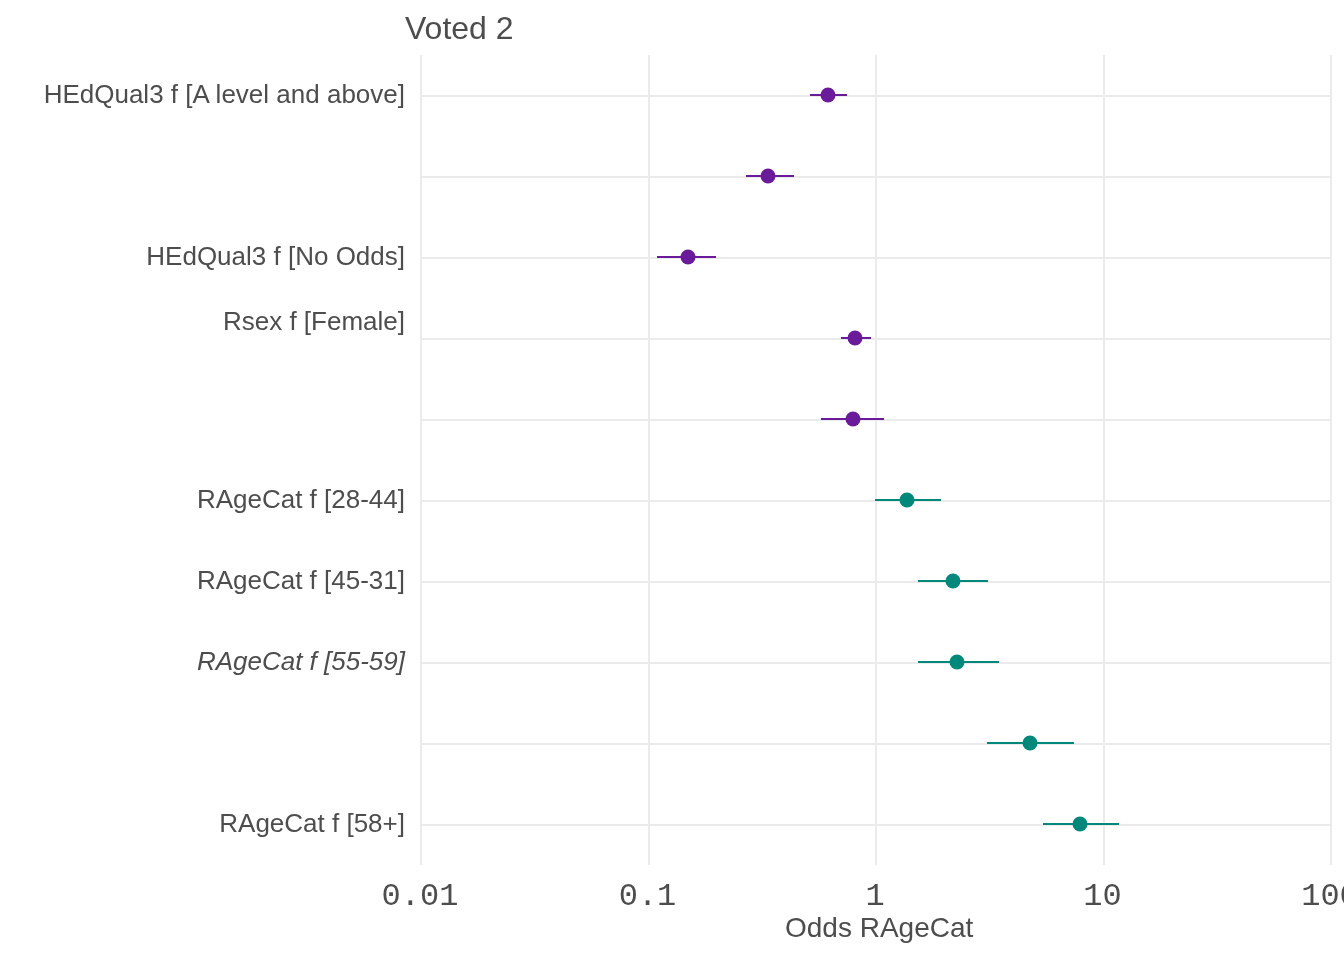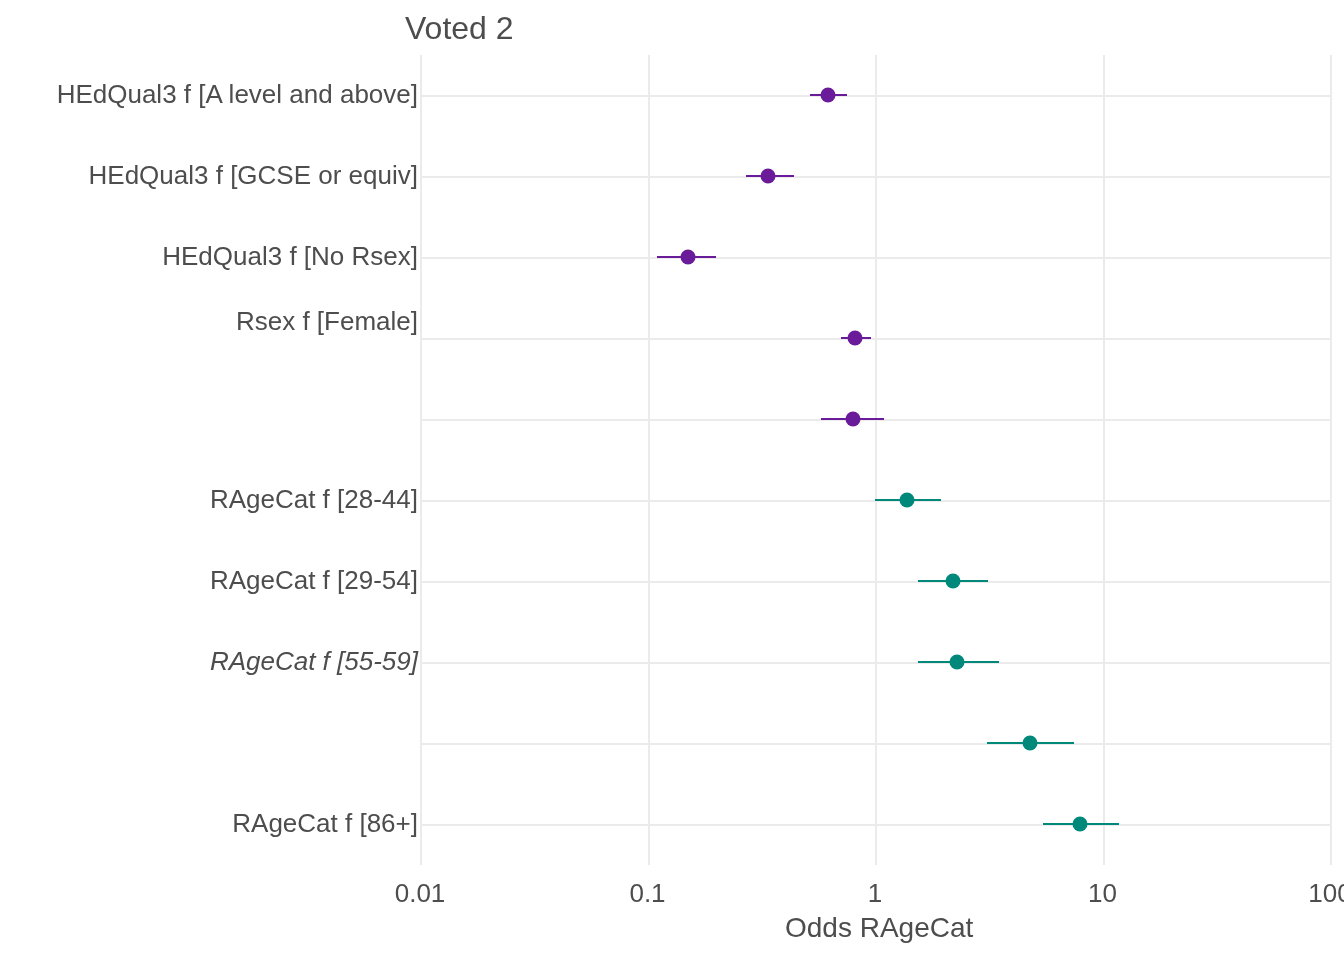--- a/index.html
+++ b/index.html
@@ -27,7 +27,6 @@
     font-size: 26px;
     color: #4d4d4d;
     text-align: right;
-    margin-left: 13px;
   }
   .xtick {
     position: absolute;

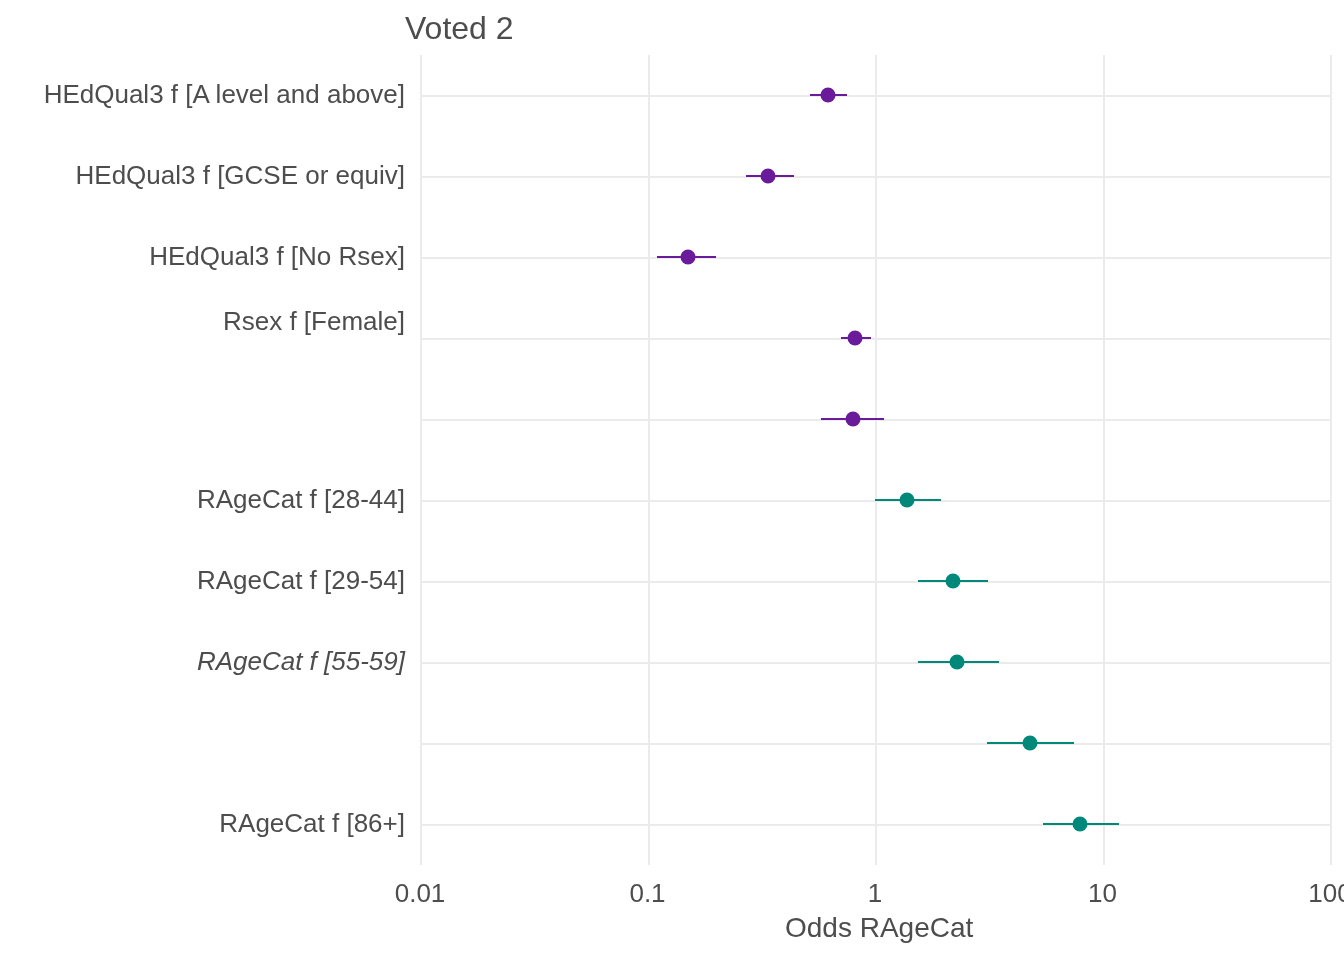--- a/index.html
+++ b/index.html
@@ -129,7 +129,6 @@
     <div class="xtick" style="left: 1102.5px; top: 878px;">10</div>
     <div class="xtick" style="left: 1330px; top: 878px;">100</div>
     <div class="ylabel" style="width: 405px; left: 0px; top: 79px;">HEdQual3 f [A level and above]</div>
-    <div class="ylabel" style="width: 405px; left: 0px; top: 160px;">HEdQual3 f [GCSE or equiv]</div>
     <div class="ylabel" style="width: 405px; left: 0px; top: 241px;">HEdQual3 f [No Rsex]</div>
     <div class="ylabel" style="width: 405px; left: 0px; top: 306px;">Rsex f [Female]</div>
     <div class="ylabel" style="width: 405px; left: 0px; top: 484px;">RAgeCat f [28-44]</div>

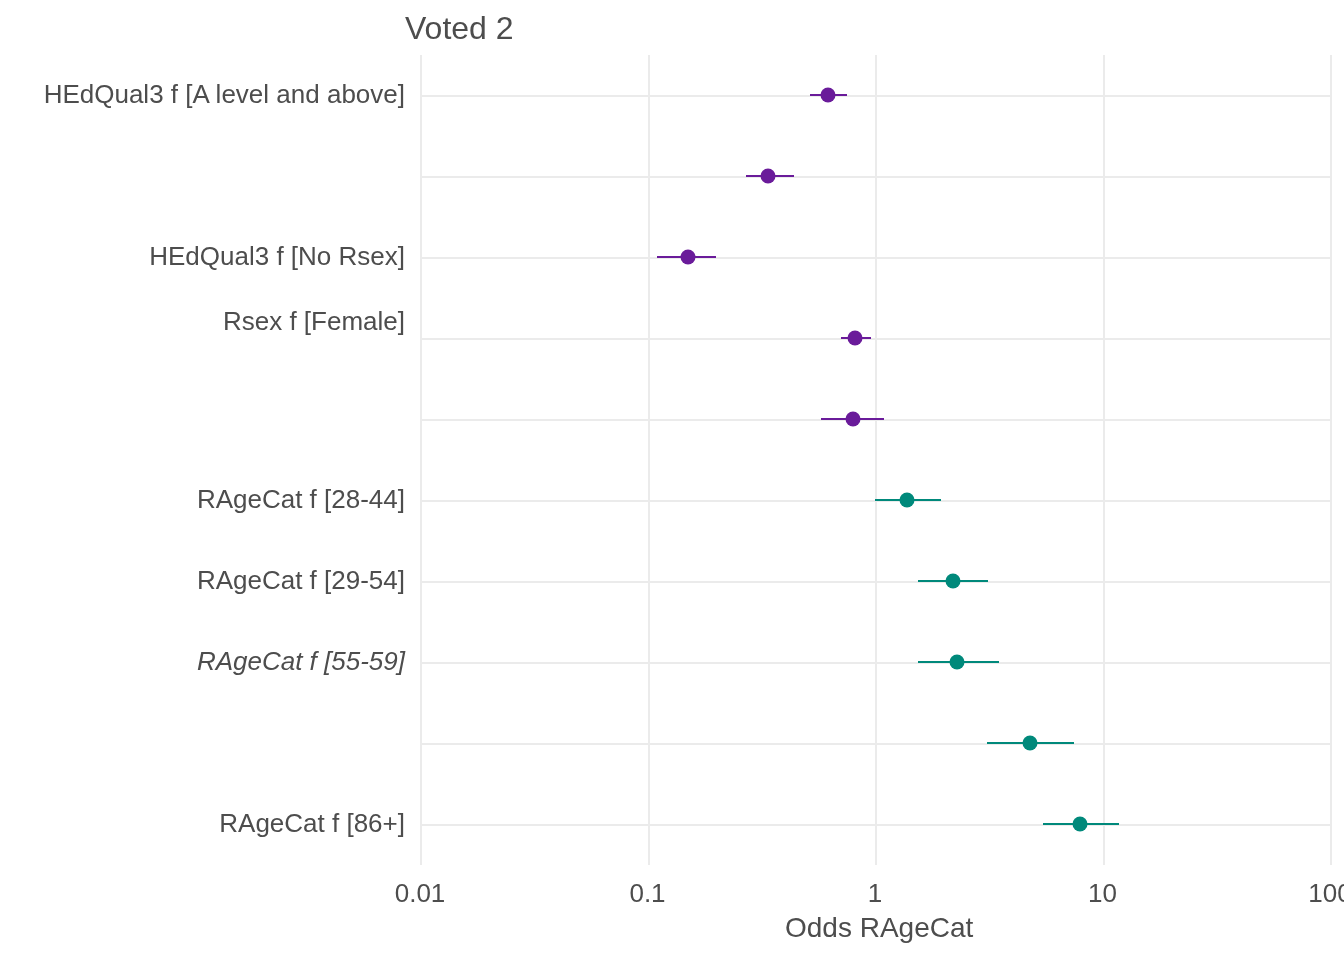--- a/index.html
+++ b/index.html
@@ -129,7 +129,7 @@
     <div class="xtick" style="left: 1102.5px; top: 878px;">10</div>
     <div class="xtick" style="left: 1330px; top: 878px;">100</div>
     <div class="ylabel" style="width: 405px; left: 0px; top: 79px;">HEdQual3 f [A level and above]</div>
-    <div class="ylabel" style="width: 405px; left: 0px; top: 241px;">HEdQual3 f [No Rsex]</div>
+    <div class="ylabel" style="width: 405px; left: 0px; top: 241px;">HEdQual3 f [No Odds]</div>
     <div class="ylabel" style="width: 405px; left: 0px; top: 306px;">Rsex f [Female]</div>
     <div class="ylabel" style="width: 405px; left: 0px; top: 484px;">RAgeCat f [28-44]</div>
     <div class="ylabel" style="width: 405px; left: 0px; top: 565px;">RAgeCat f [29-54]</div>

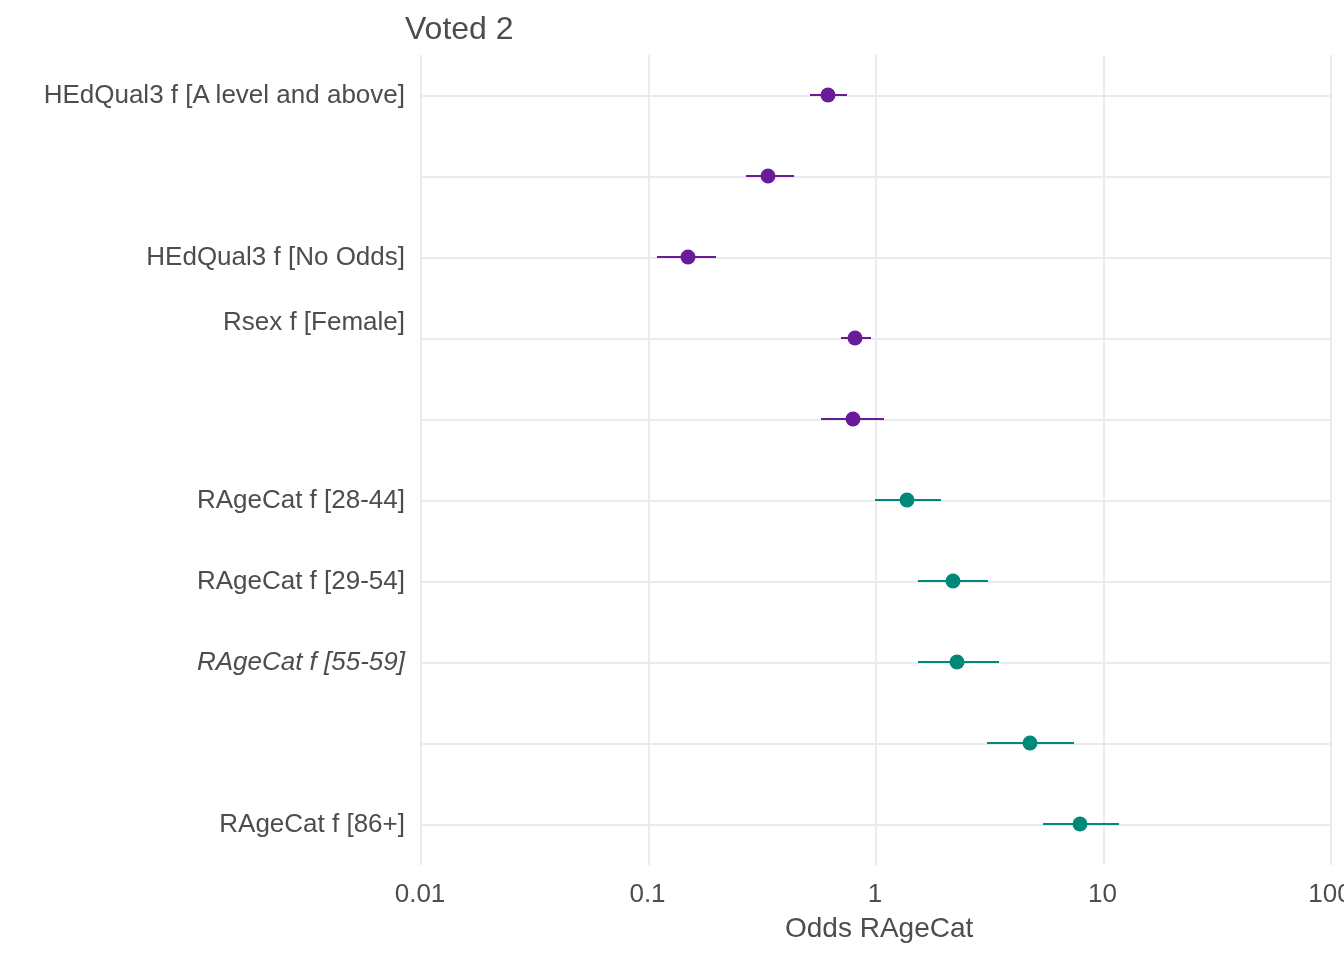--- a/index.html
+++ b/index.html
@@ -132,7 +132,7 @@
     <div class="ylabel" style="width: 405px; left: 0px; top: 241px;">HEdQual3 f [No Odds]</div>
     <div class="ylabel" style="width: 405px; left: 0px; top: 306px;">Rsex f [Female]</div>
     <div class="ylabel" style="width: 405px; left: 0px; top: 484px;">RAgeCat f [28-44]</div>
-    <div class="ylabel" style="width: 405px; left: 0px; top: 565px;">RAgeCat f [29-54]</div>
+    <div class="ylabel" style="width: 405px; left: 0px; top: 565px;">RAgeCat f [45-31]</div>
     <div class="ylabel" style="width: 405px; left: 0px; top: 646px; font-style: italic;">RAgeCat f [55-59]</div>
     <div class="ylabel" style="width: 405px; left: 0px; top: 808px;">RAgeCat f [86+]</div>
   </div>

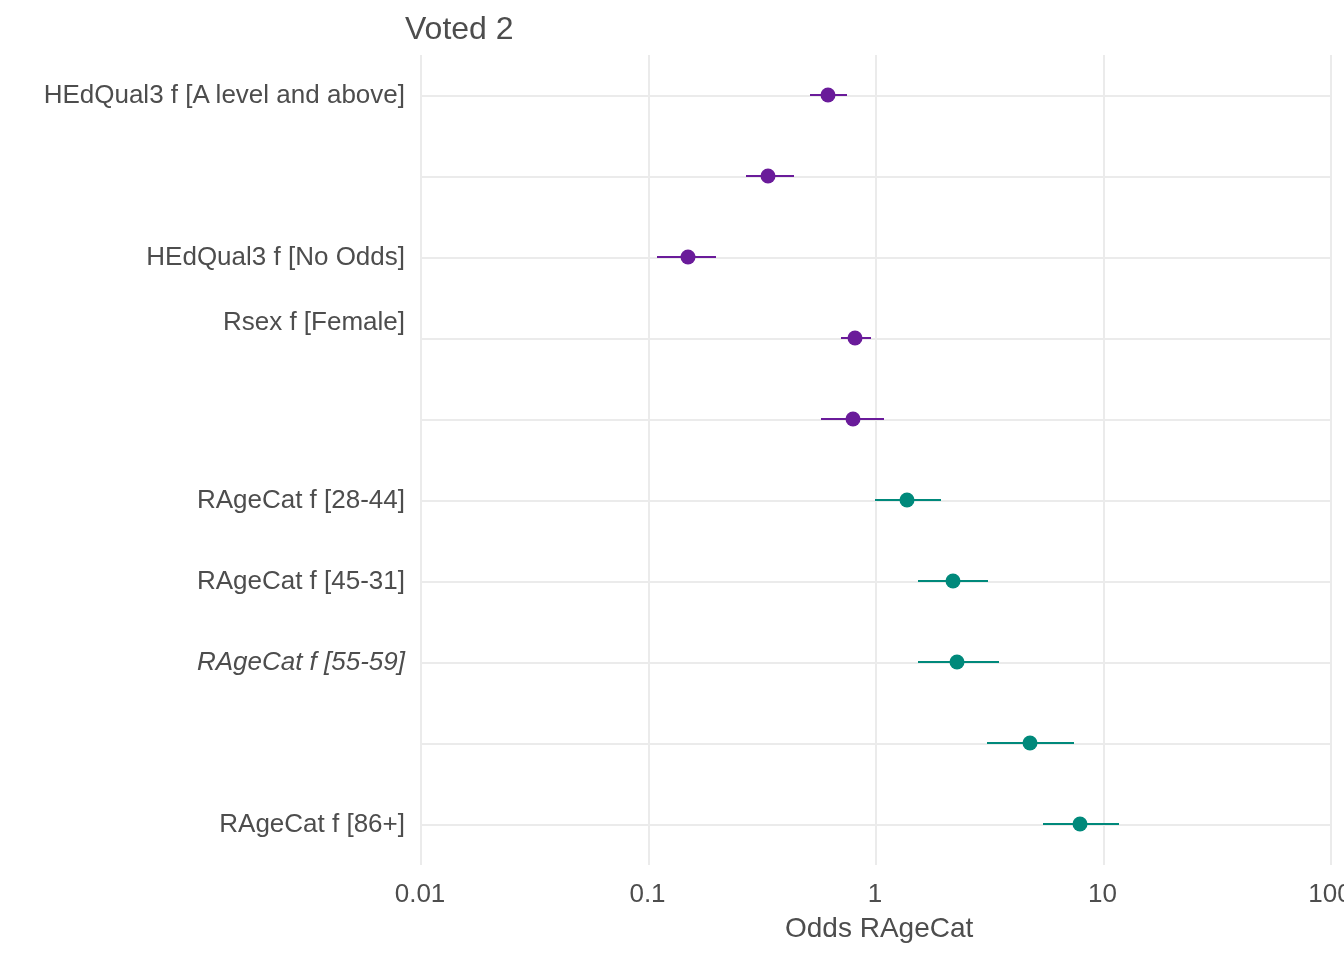--- a/index.html
+++ b/index.html
@@ -134,7 +134,7 @@
     <div class="ylabel" style="width: 405px; left: 0px; top: 484px;">RAgeCat f [28-44]</div>
     <div class="ylabel" style="width: 405px; left: 0px; top: 565px;">RAgeCat f [45-31]</div>
     <div class="ylabel" style="width: 405px; left: 0px; top: 646px; font-style: italic;">RAgeCat f [55-59]</div>
-    <div class="ylabel" style="width: 405px; left: 0px; top: 808px;">RAgeCat f [86+]</div>
+    <div class="ylabel" style="width: 405px; left: 0px; top: 808px;">RAgeCat f [58+]</div>
   </div>
 
 </body></html>

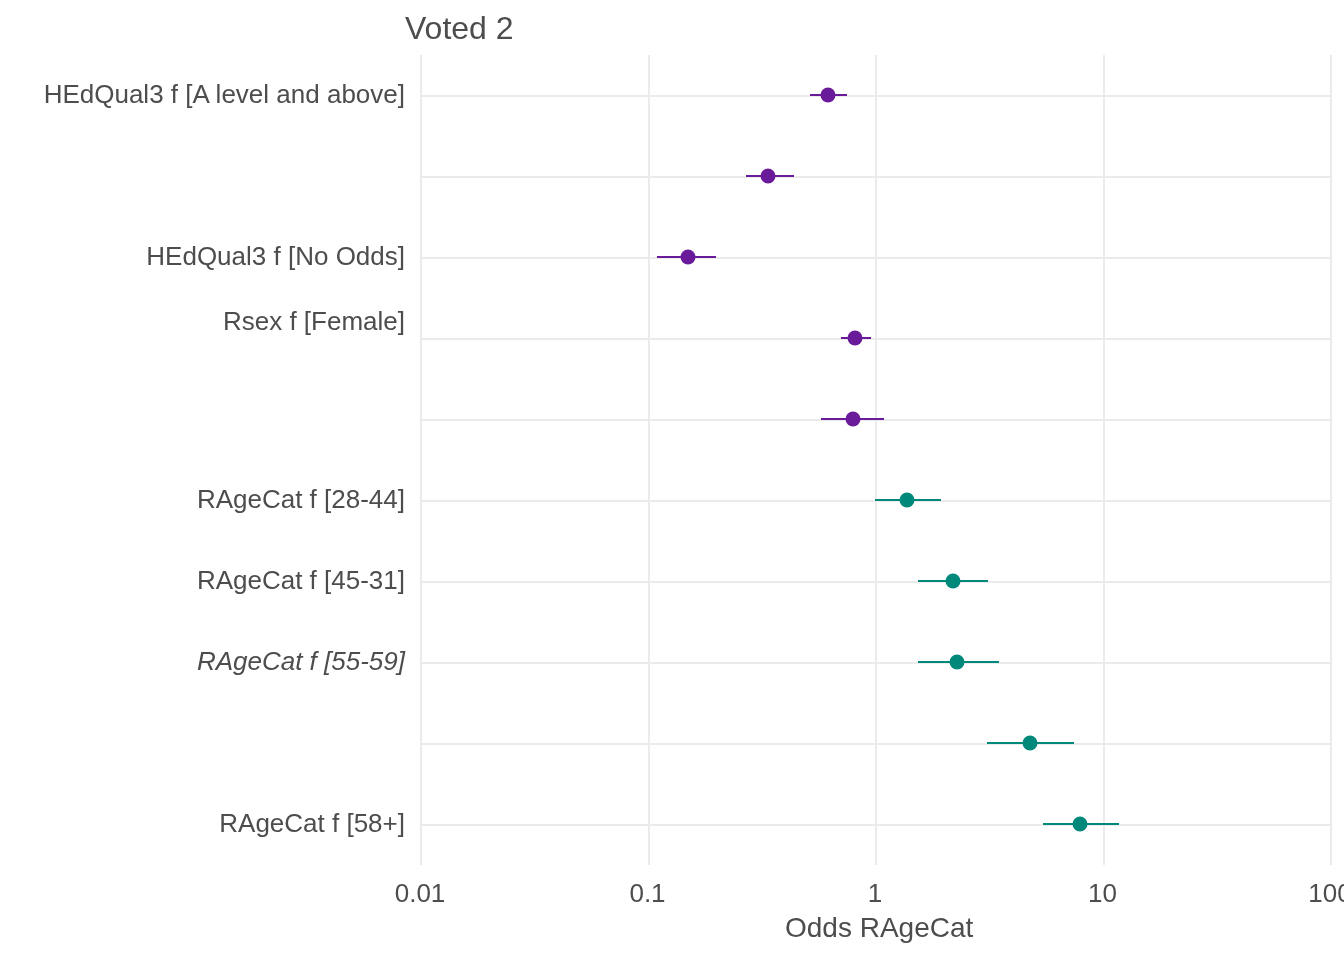--- a/index.html
+++ b/index.html
@@ -30,10 +30,11 @@
   }
   .xtick {
     position: absolute;
-    font-size: 26px;
+    font-size: 32px;
     color: #4d4d4d;
     text-align: center;
     transform: translateX(-50%);
+    font-family: Liberation Mono, monospace;
   }
   .axis-title {
     position: absolute;

